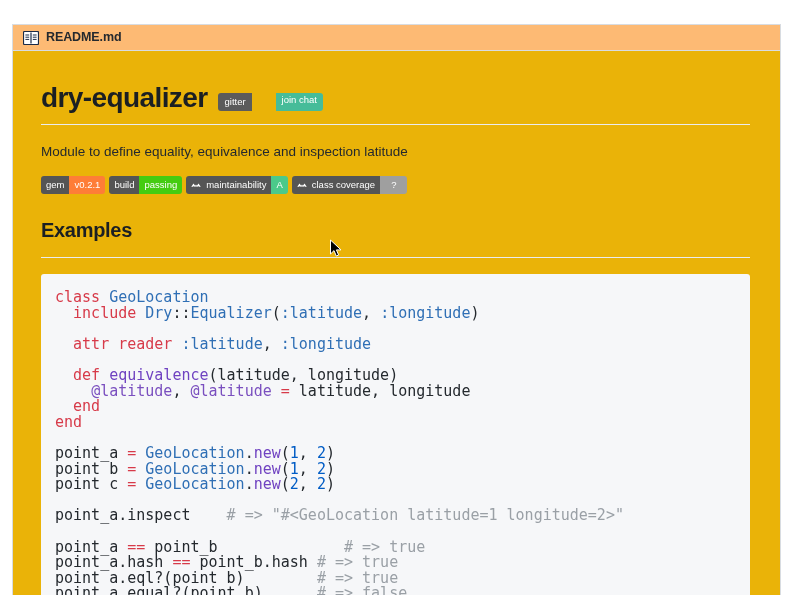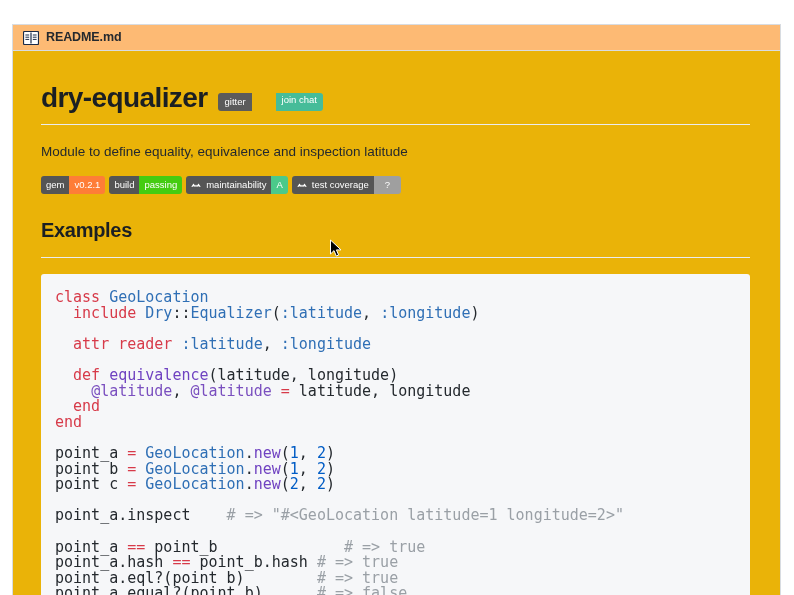--- a/index.html
+++ b/index.html
@@ -264,7 +264,7 @@
             <svg class="cc-icon" viewBox="0 0 22 10" xmlns="http://www.w3.org/2000/svg">
               <path d="M0.5 8.5 L5 2.2 L8.3 6.4 L10 4.2 L11.7 6.4 L15 2.2 L19.5 8.5 L15.6 8.5 L14.8 7.2 L11.7 9.2 L10 7.2 L8.3 9.2 L5.2 7.2 L4.4 8.5 Z" fill="#ffffff"></path>
             </svg>
-            <span>test coverage</span>
+            <span>class coverage</span>
           </span>
           <span class="seg value" style="background:#9f9f9f;padding:0 11px">?</span>
         </span>

